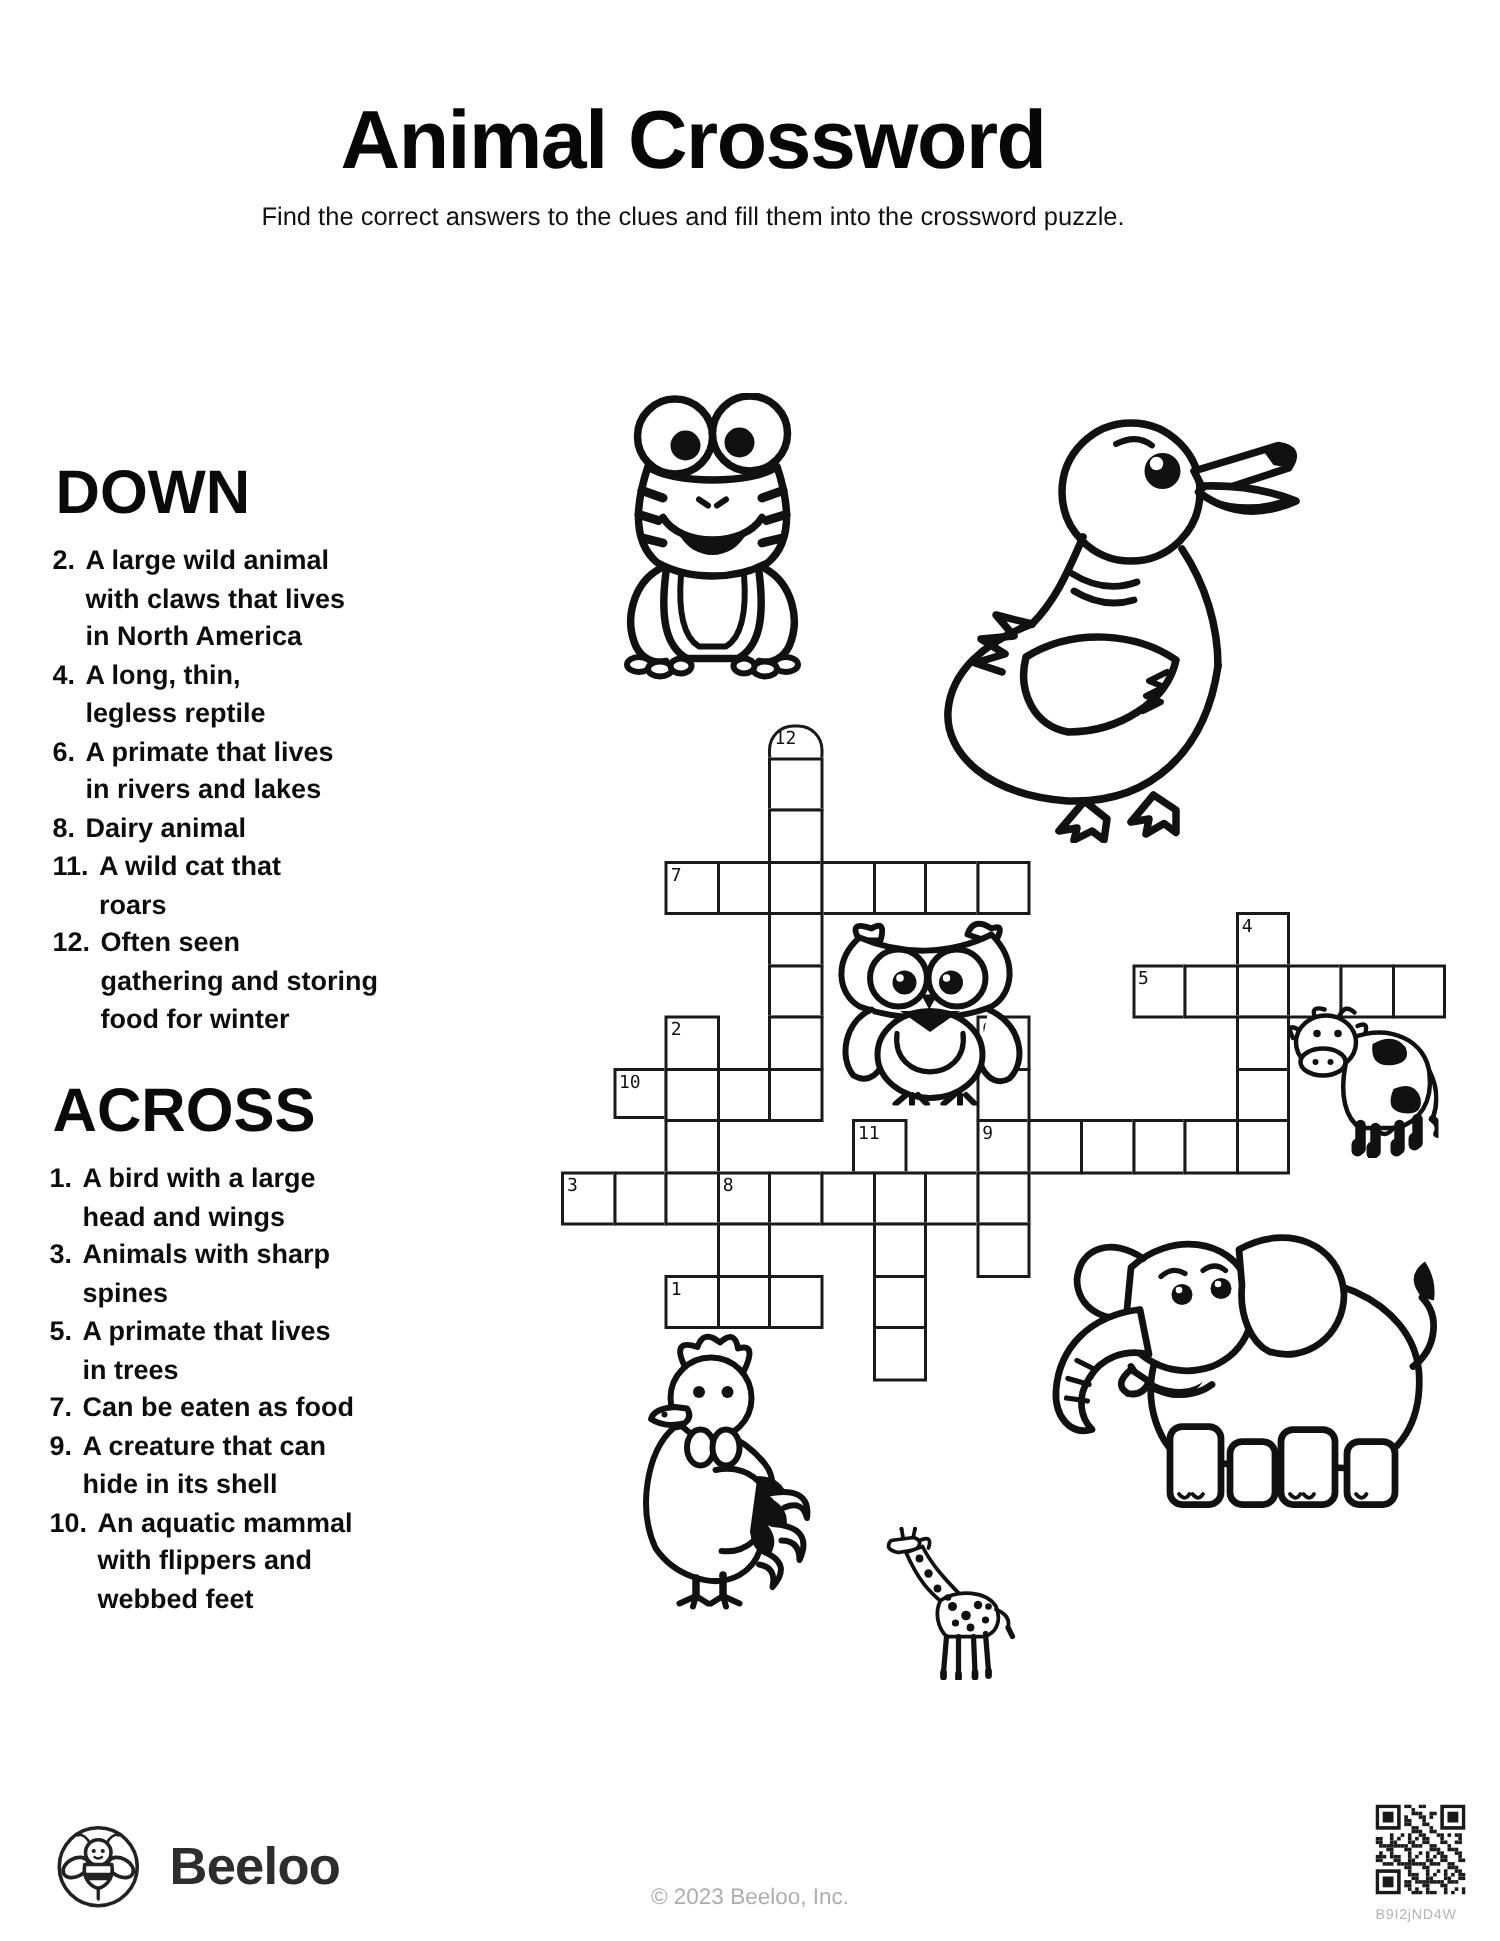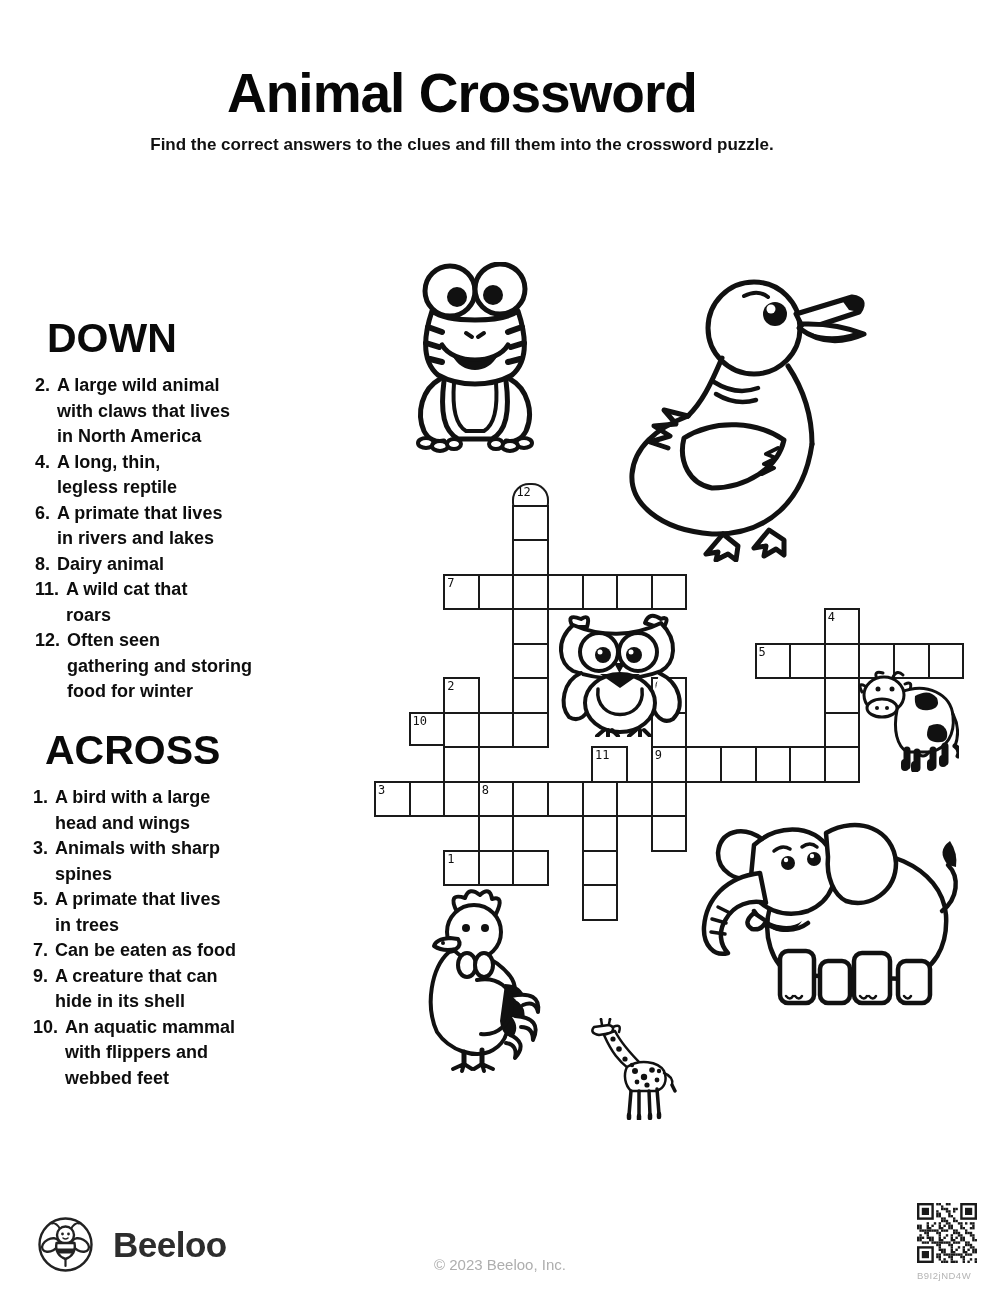--- a/index.html
+++ b/index.html
@@ -8,7 +8,7 @@
   
   .hdr{position:absolute;top:66px;left:16px;width:892px;text-align:center;}
   .title{font-size:55px;font-weight:700;letter-spacing:-1px;color:#070707;line-height:1;}
-  .subtitle{margin-top:14px;font-size:17px;font-weight:700;color:#111;}
+  .subtitle{margin-top:14px;font-size:17px;font-weight:400;color:#111;}
   
   .clues{position:absolute;width:280px;}
   .clues.down{left:35px;top:304px;}

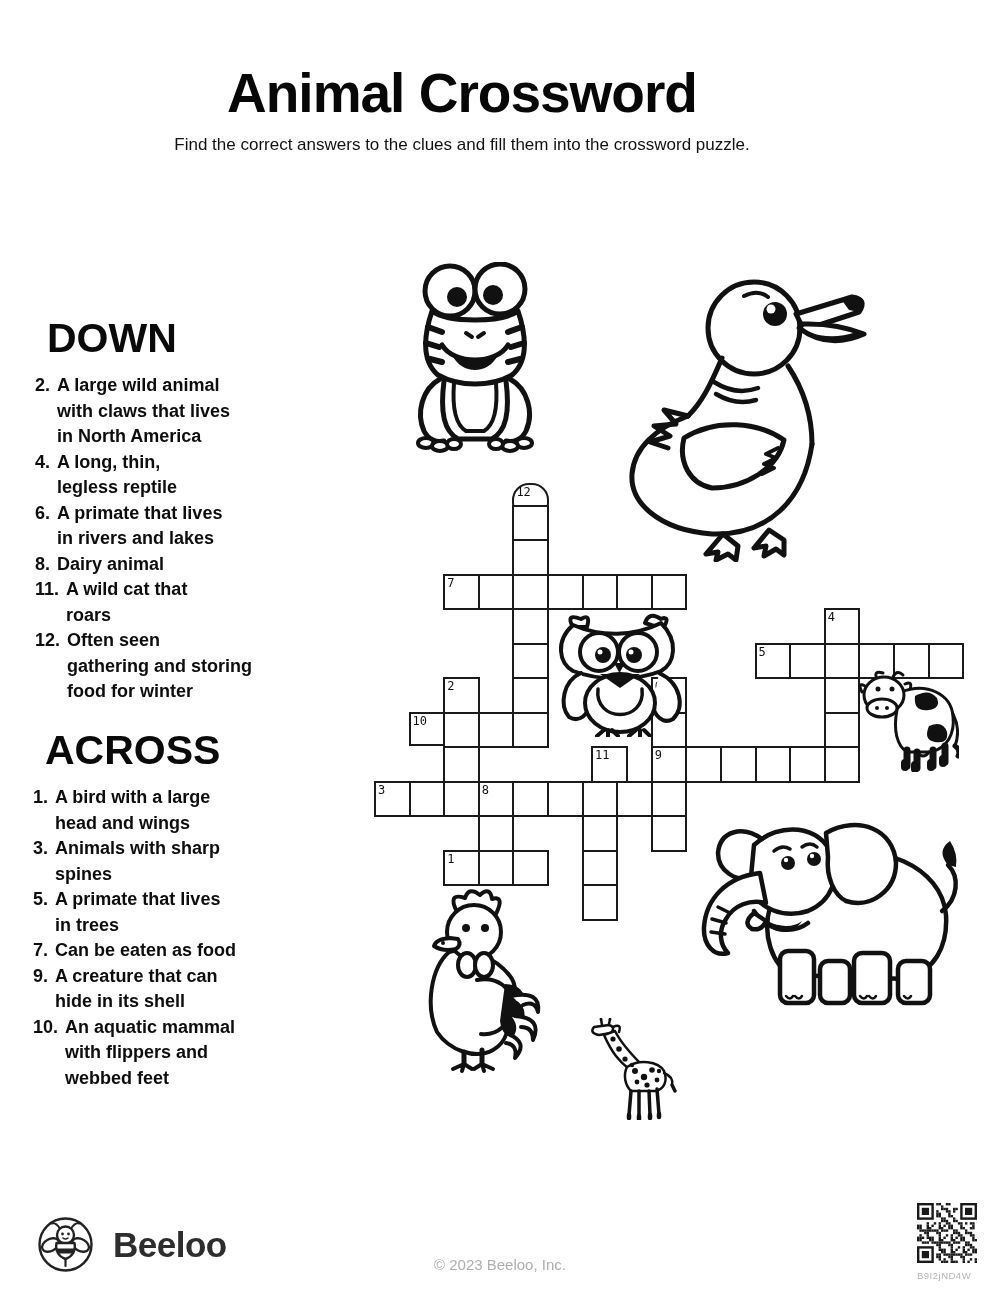--- a/index.html
+++ b/index.html
@@ -13,7 +13,7 @@
   .clues{position:absolute;width:280px;}
   .clues.down{left:35px;top:304px;}
   .clues.across{left:33px;top:716px;}
-  .clues h2{margin:12px;font-size:41px;font-weight:700;letter-spacing:0px;color:#0a0a0a;line-height:1.1;}
+  .clues h2{margin:2px;font-size:41px;font-weight:700;letter-spacing:0px;color:#0a0a0a;line-height:1.1;}
   .clues ul{list-style:none;margin:10px 0 0 0;padding:0;}
   .clues li{display:flex;align-items:flex-start;font-size:18px;line-height:25.5px;font-weight:700;}
   .clue-num{white-space:pre;margin-right:7px;}

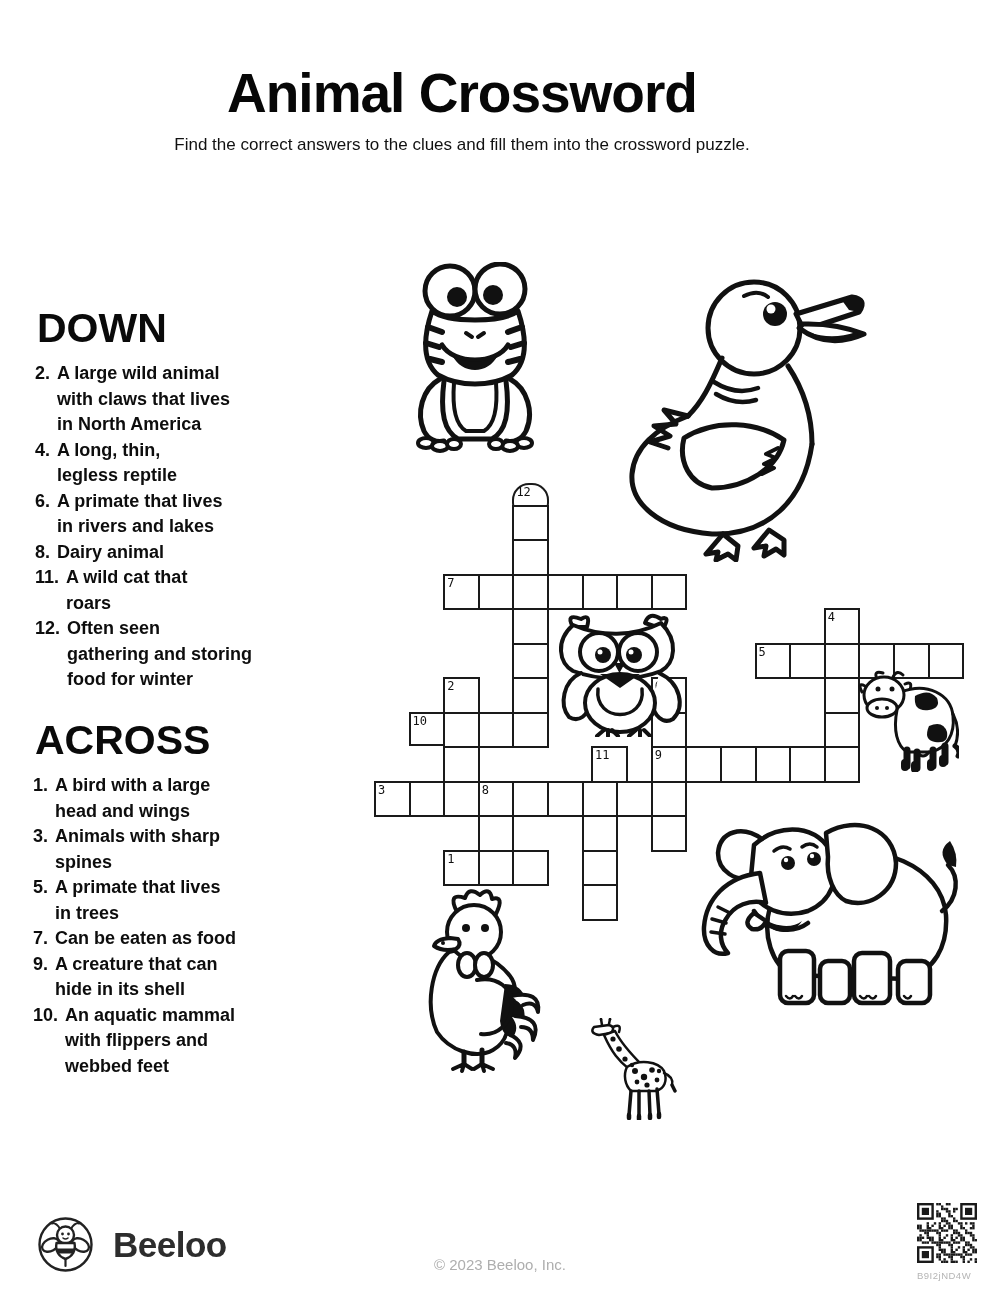--- a/index.html
+++ b/index.html
@@ -162,7 +162,7 @@
       <div class="cell" style="left: 276.8px; top: 241.5px; width: 36.6px; height: 36.5px;"></div>
       <div class="cell" style="left: 449.8px; top: 241.5px; width: 36.6px; height: 36.5px;"></div>
       <div class="cell" style="left: 69.2px; top: 276px; width: 36.6px; height: 36.5px;"></div>
-      <div class="cell" style="left: 217px; top: 276px; width: 36.6px; height: 36.5px;">
+      <div class="cell" style="left: 194px; top: 276px; width: 36.6px; height: 36.5px;">
         <span class="num">11</span>
       </div>
       <div class="cell" style="left: 276.8px; top: 276px; width: 36.6px; height: 36.5px;">

